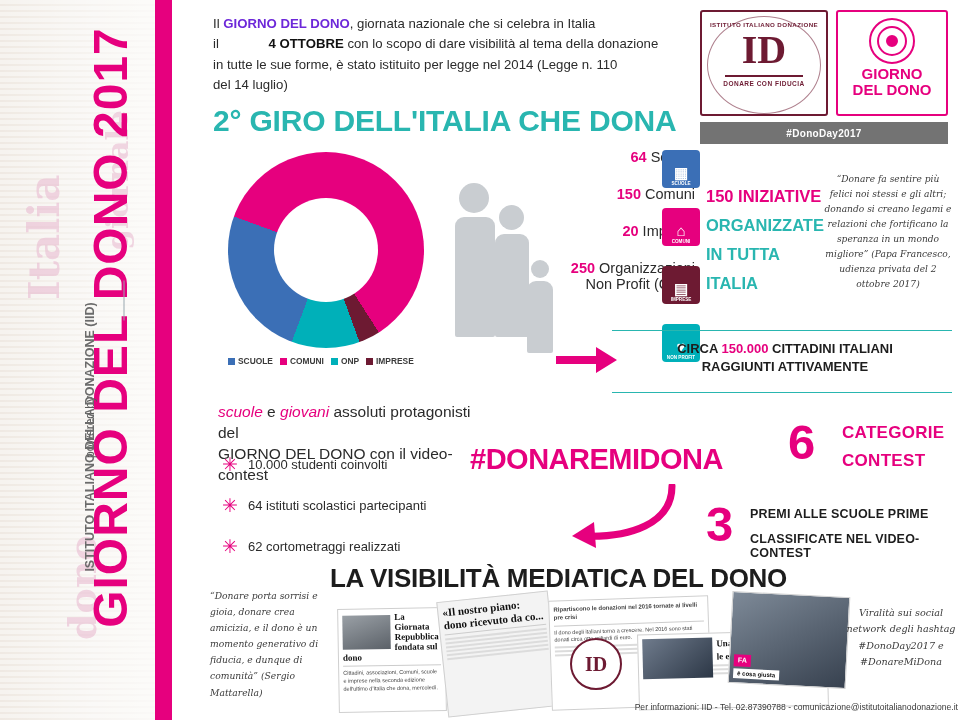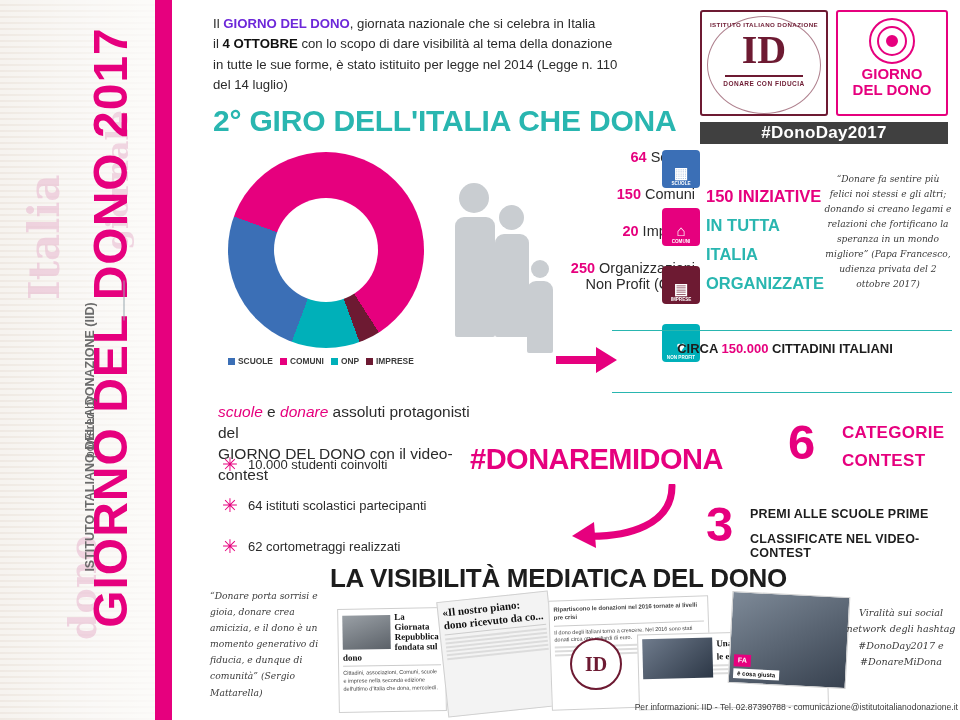--- a/index.html
+++ b/index.html
@@ -54,7 +54,7 @@
     font-size:13.2px; line-height:1.55; color:#2b2b2b;
   }
   #intro b { color:#6d28d9; }
-  #intro .date { color:#111; font-weight:bold; }
+  #intro .date { color:#111; font-weight:bold;margin-left:46px; }
 
   
   #logo-box { position:absolute; left:700px; top:10px; width:248px; height:110px; }

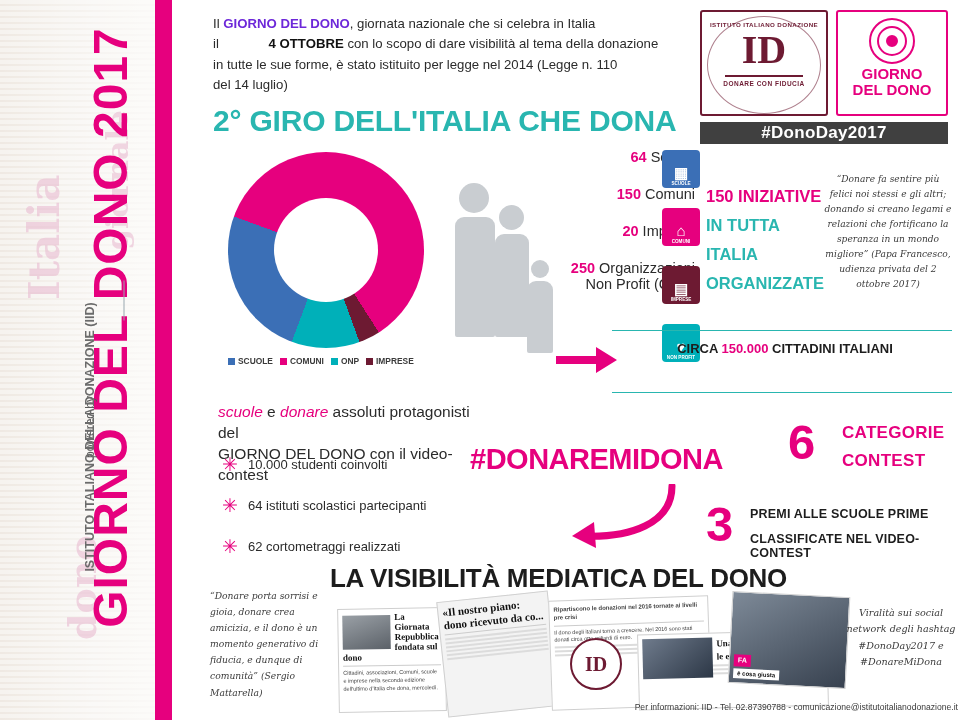--- a/index.html
+++ b/index.html
@@ -88,7 +88,7 @@
   #logo-gdd .t2 { font-size:15px; font-weight:bold; line-height:16px; }
   #hashtag-bar {
     position:absolute; left:700px; top:122px; width:248px; height:22px;
-    background:#404040; color:#fff; font-size:17px; font-weight:bold;
+    background:#737373; color:#fff; font-size:10px; font-weight:bold;
     display:flex; align-items:center; justify-content:center; letter-spacing:.3px;
   }
 

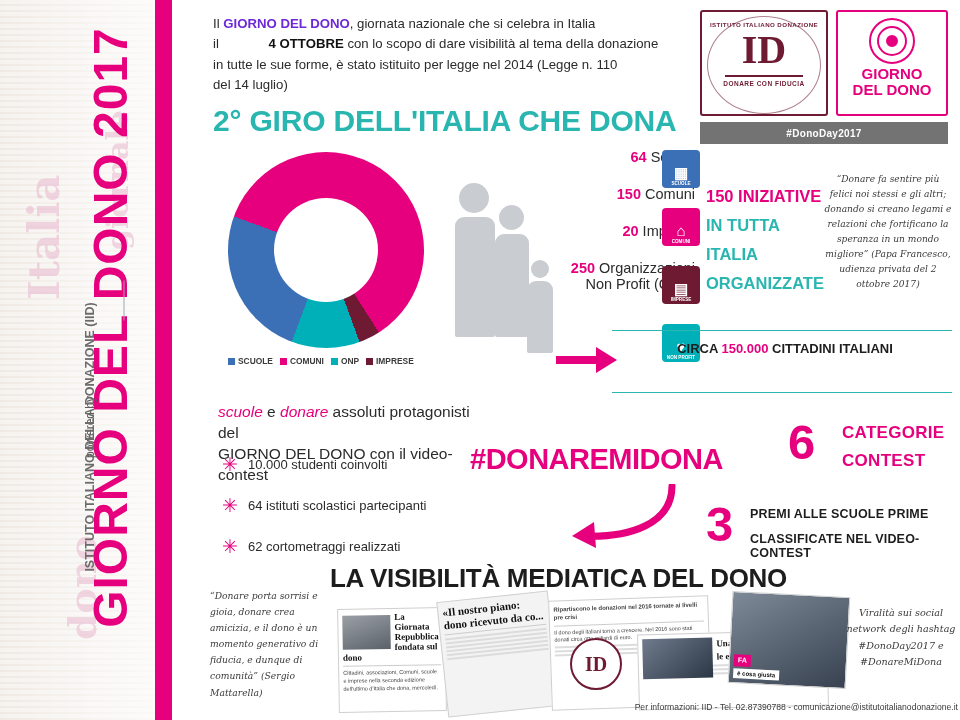--- a/index.html
+++ b/index.html
@@ -369,8 +369,8 @@
 
 <div id="iniziative">
   <div>150 INIZIATIVE</div>
+  <div class="teal">ORGANIZZATE</div>
   <div class="teal">IN TUTTA ITALIA</div>
-  <div class="teal">ORGANIZZATE</div>
 </div>
 
 <div id="papa-quote">“Donare fa sentire più felici noi stessi e gli altri; donando si creano legami e relazioni che fortificano la speranza in un mondo migliore” (Papa Francesco, udienza privata del 2 ottobre 2017)</div>

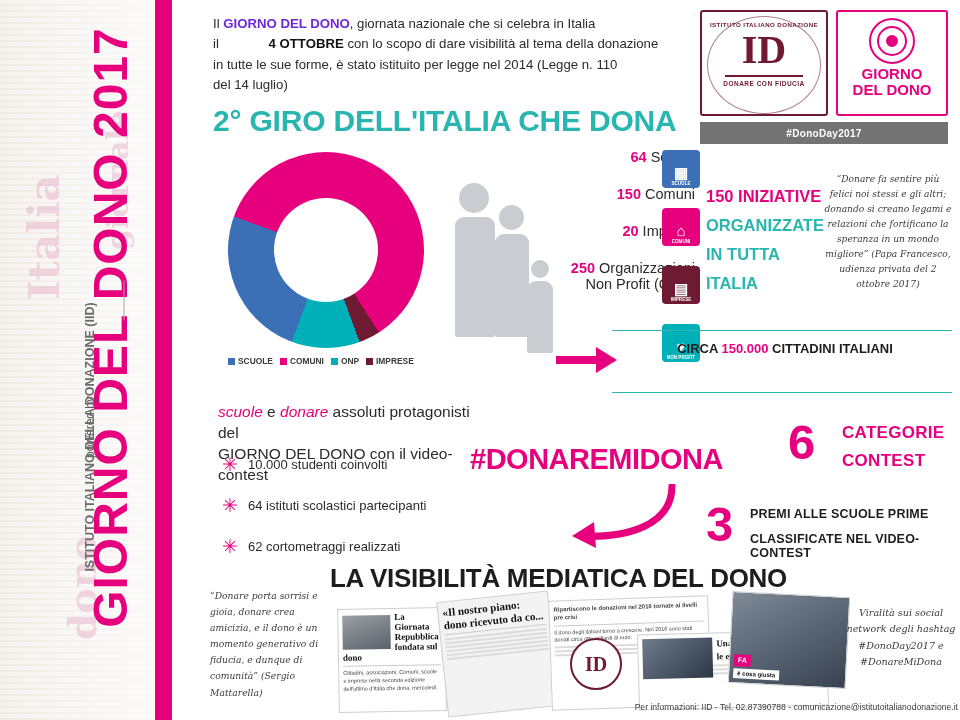--- a/index.html
+++ b/index.html
@@ -381,6 +381,7 @@
 <div id="cit-line-top"></div>
 <div id="cittadini">
   <span>CIRCA </span><span class="n">150.000</span><span> CITTADINI ITALIANI</span><br>
+  <span>RAGGIUNTI ATTIVAMENTE</span>
 </div>
 <div id="cit-line-bot"></div>
 

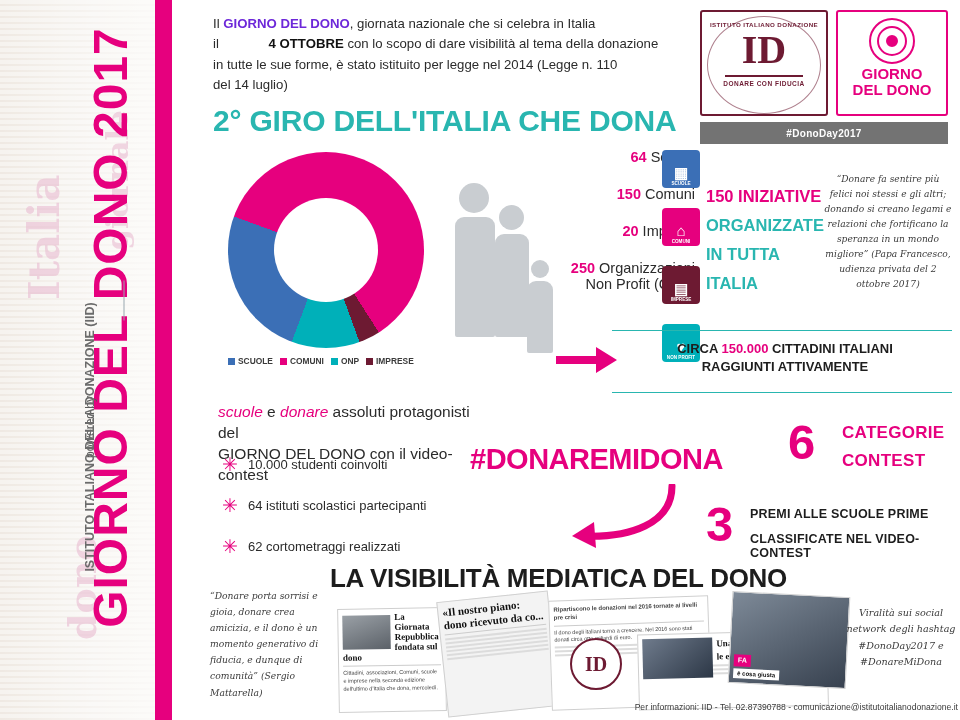--- a/index.html
+++ b/index.html
@@ -386,7 +386,7 @@
 <div id="cit-line-bot"></div>
 
 <div id="scuole-head">
-  <span class="hl">scuole</span><span> e </span><span class="hl">donare</span><span> assoluti protagonisti del</span><br>
+  <span class="hl">scuole</span><span> e </span><span class="hl">giovani</span><span> assoluti protagonisti del</span><br>
   <span>GIORNO DEL DONO con il video-contest</span>
 </div>
 

